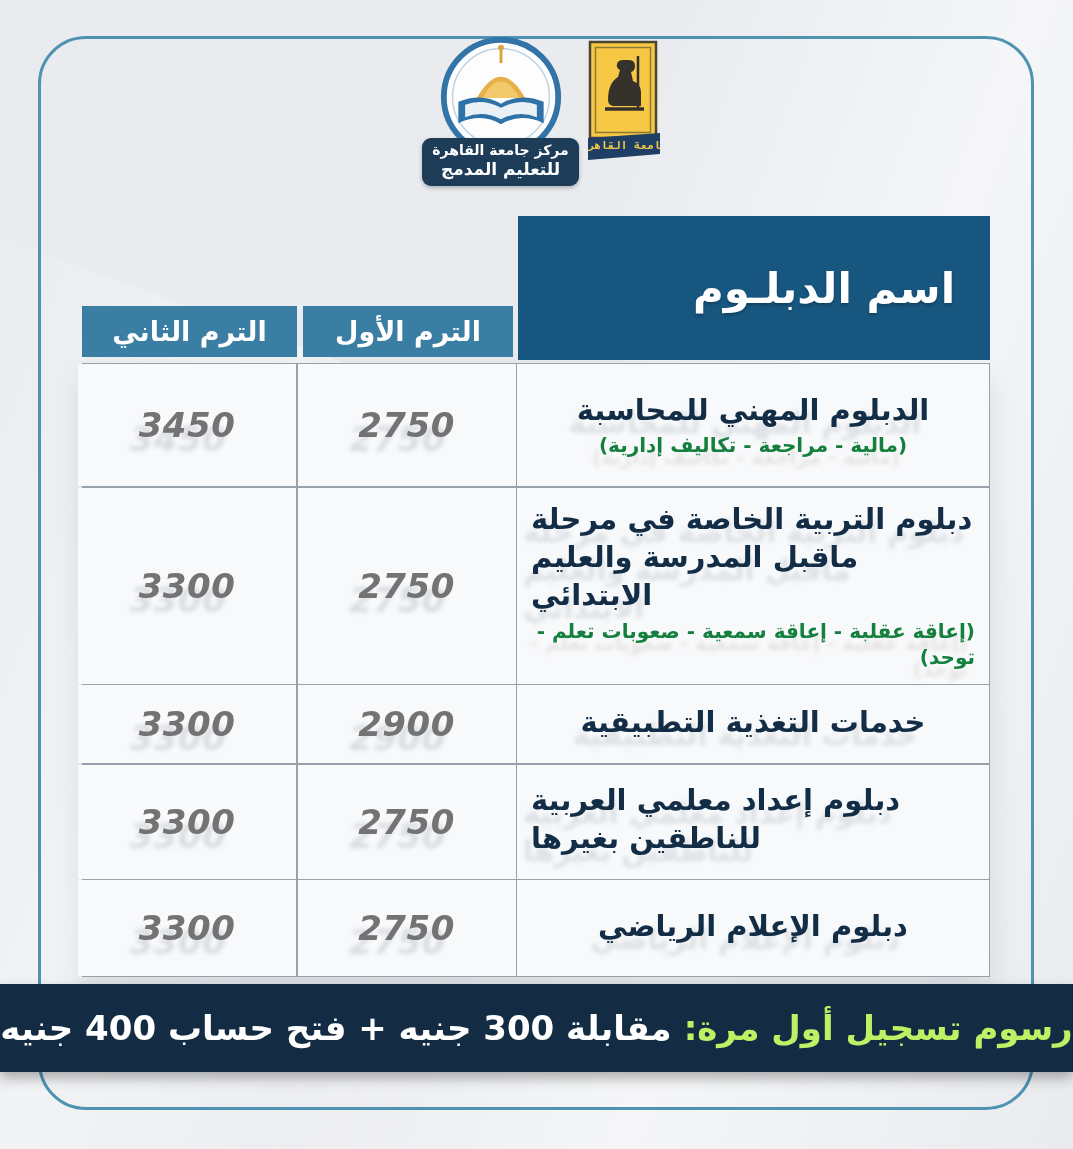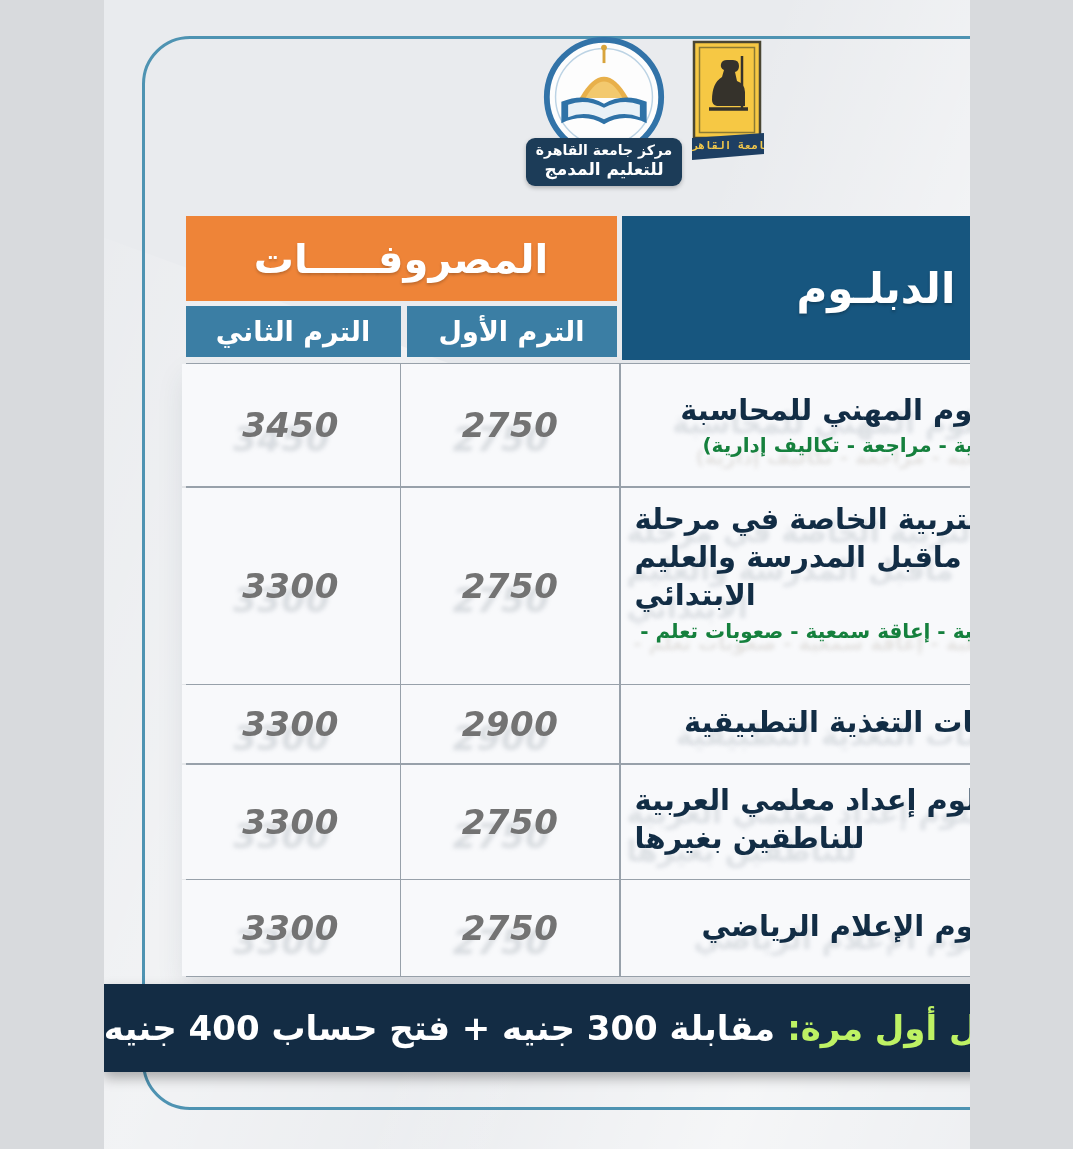--- a/index.html
+++ b/index.html
@@ -8,7 +8,7 @@
 
   .canvas {
     position: relative;
-    width: 866px;
+    width: 1073px;
     height: 1149px;
     margin: 0 auto;
     background: #e9ebee;

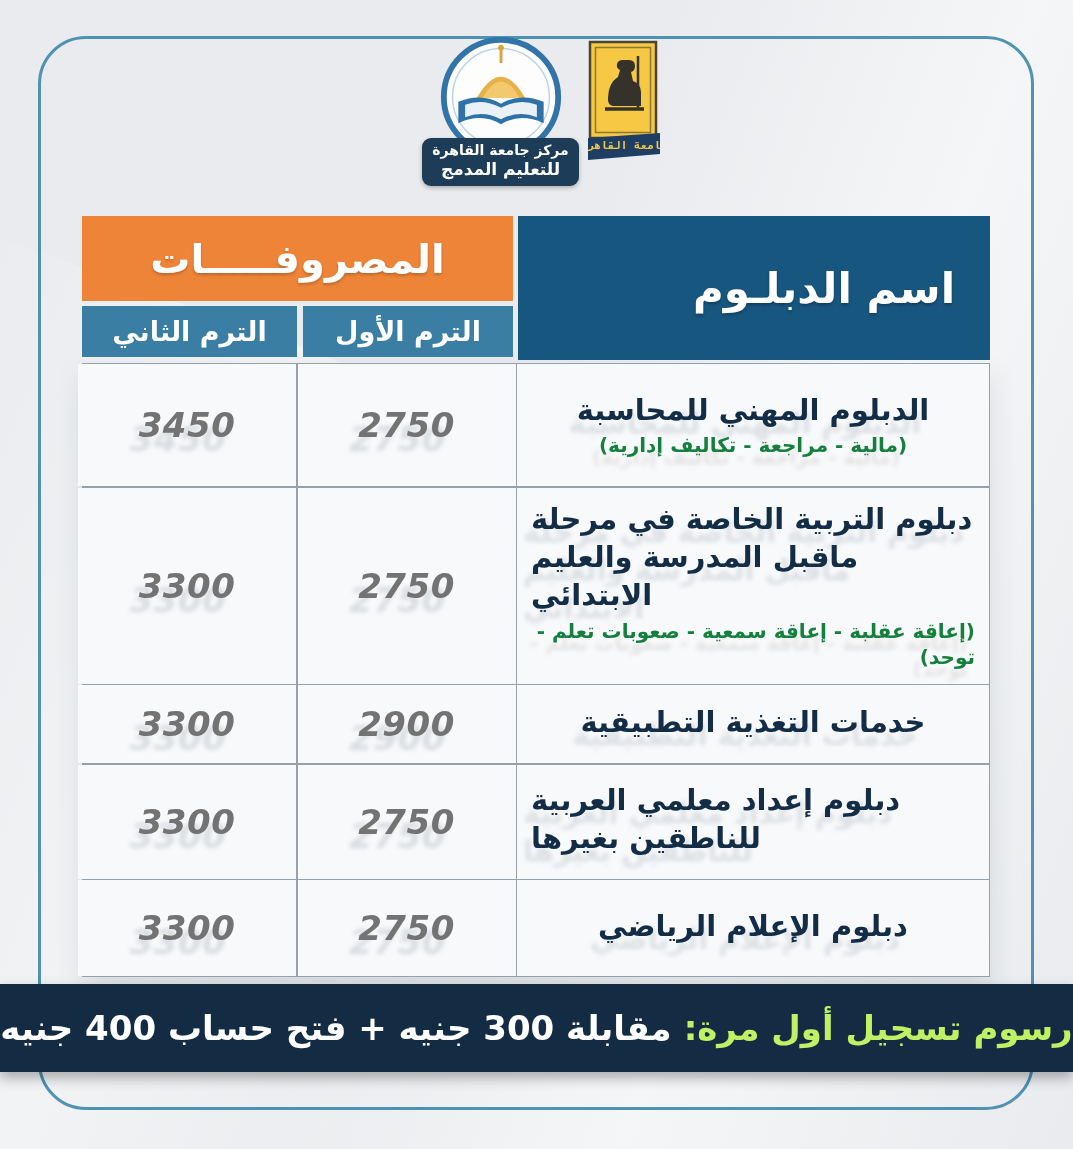--- a/index.html
+++ b/index.html
@@ -204,7 +204,6 @@
 
     <div class="header-grid">
       <div class="hdr hdr-diploma">اسم الدبلـوم</div>
-      <div class="hdr hdr-fees">المصروفـــــات</div>
       <div class="hdr hdr-term2">الترم الثاني</div>
       <div class="hdr hdr-term1">الترم الأول</div>
     </div>

